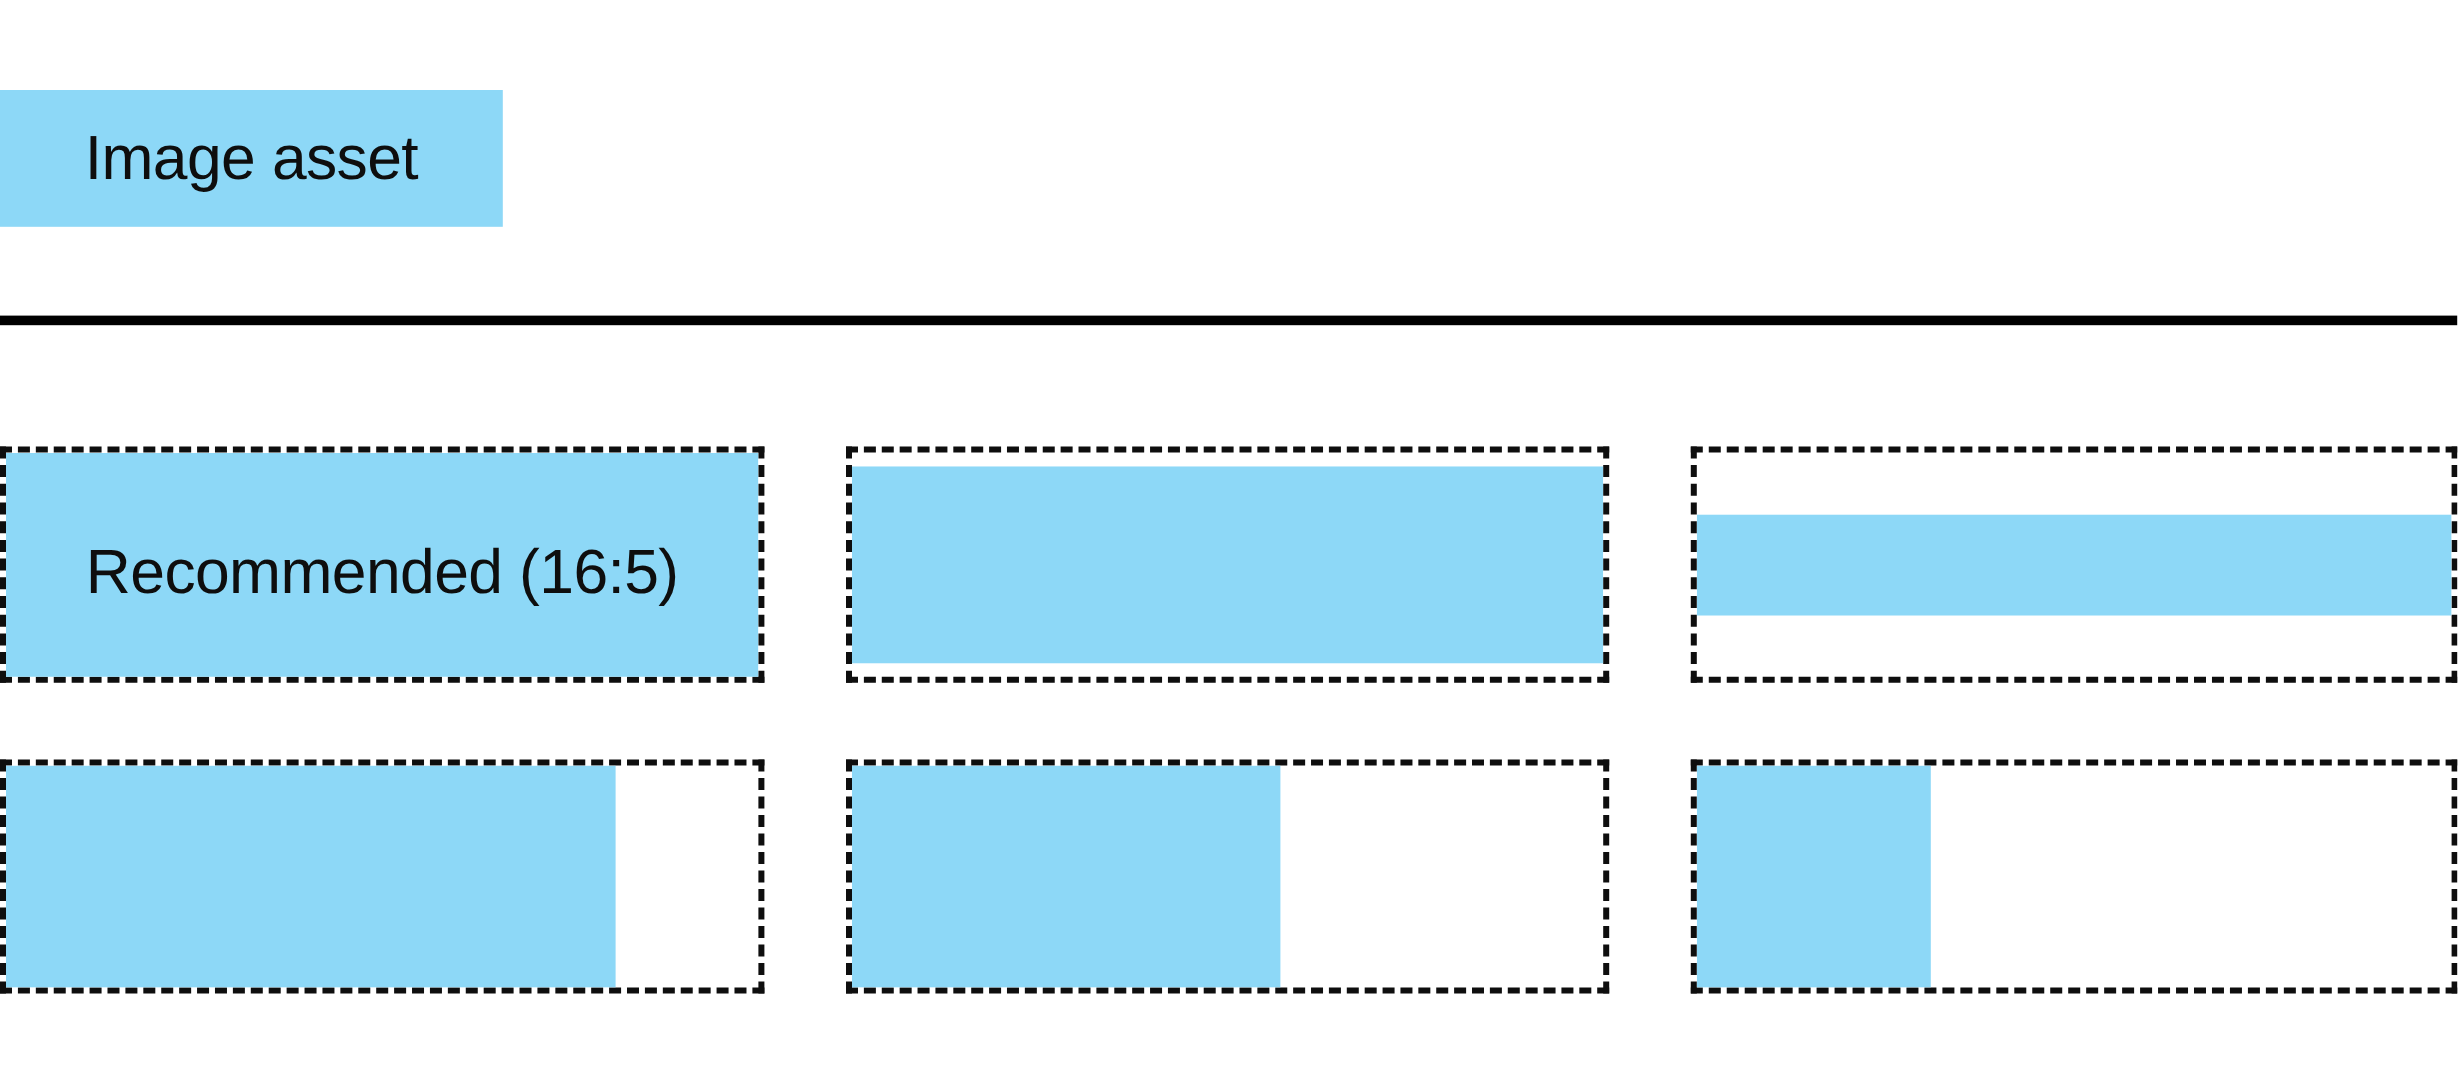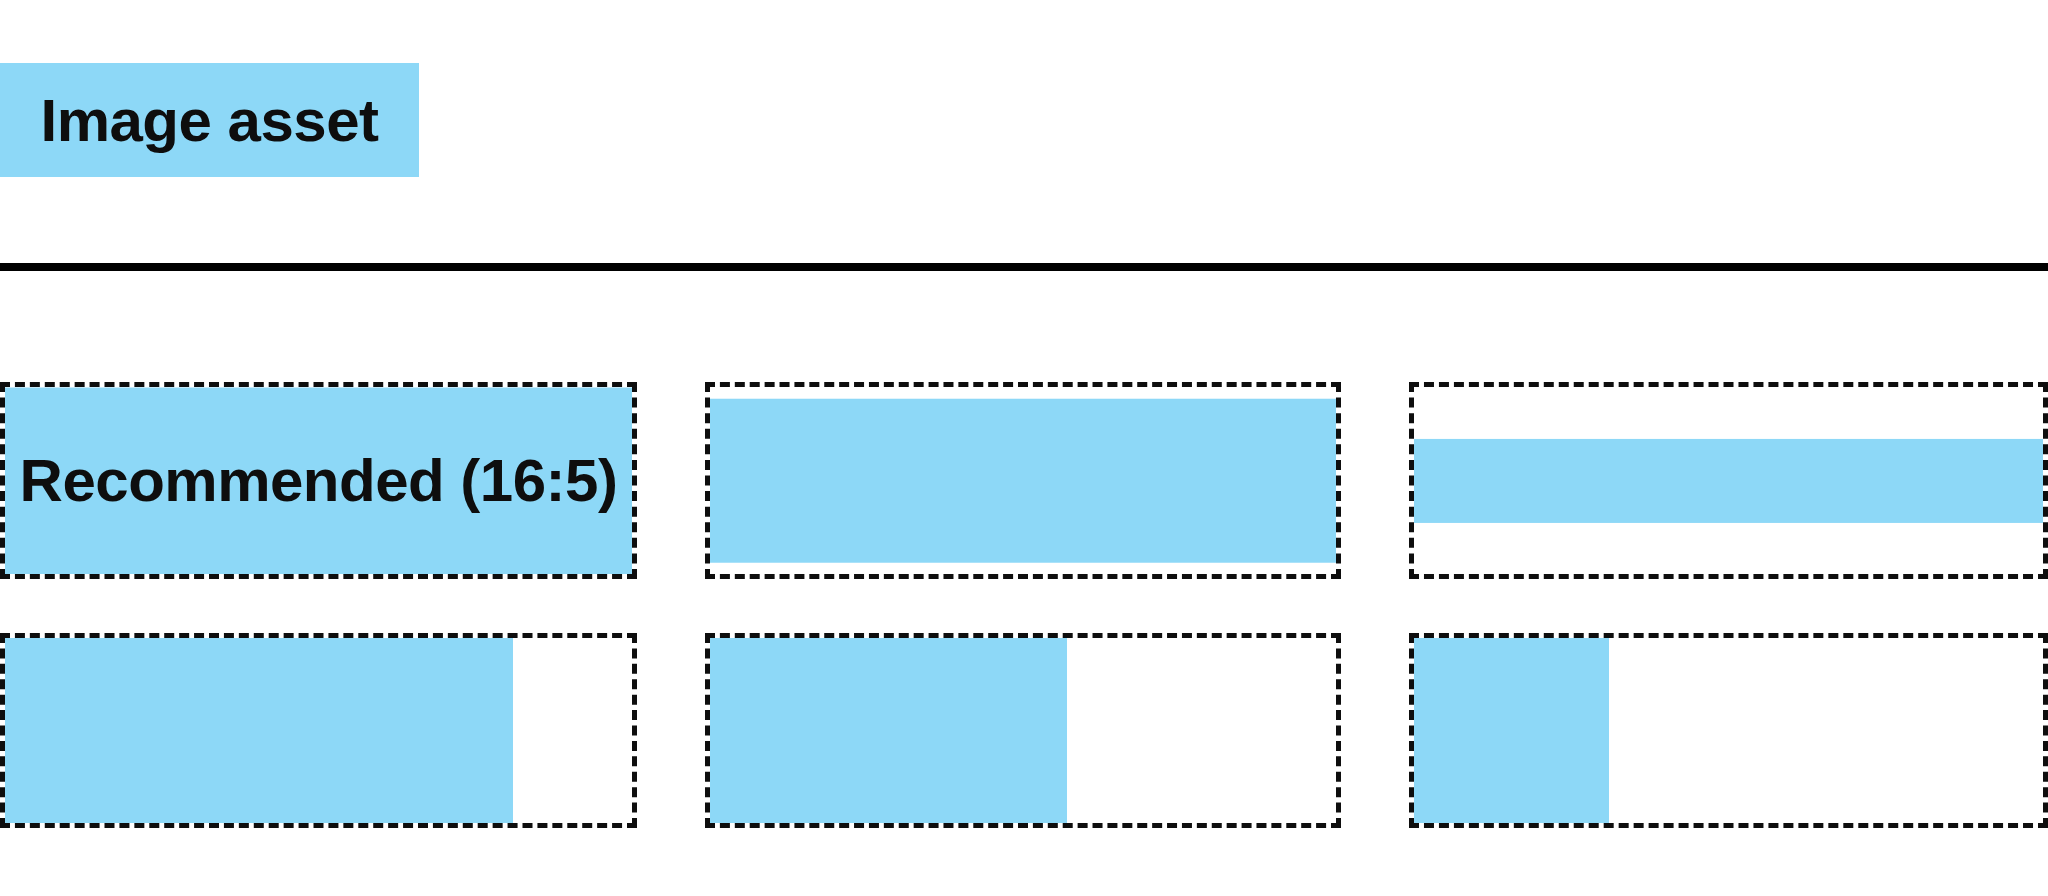--- a/index.html
+++ b/index.html
@@ -8,8 +8,8 @@
     font-family:"Liberation Sans","DejaVu Sans",sans-serif;color:#0e0e0e;
   }
   .label{
-    font-size:60px;font-weight:700;letter-spacing:-0.5px;white-space:nowrap;
-    display:flex;align-items:center;justify-content:center;
+    font-size:52px;font-weight:400;letter-spacing:-0.5px;white-space:nowrap;
+    display:flex;align-items:center;justify-content:center;margin-top:12px;
   }
   
   #asset-swatch{

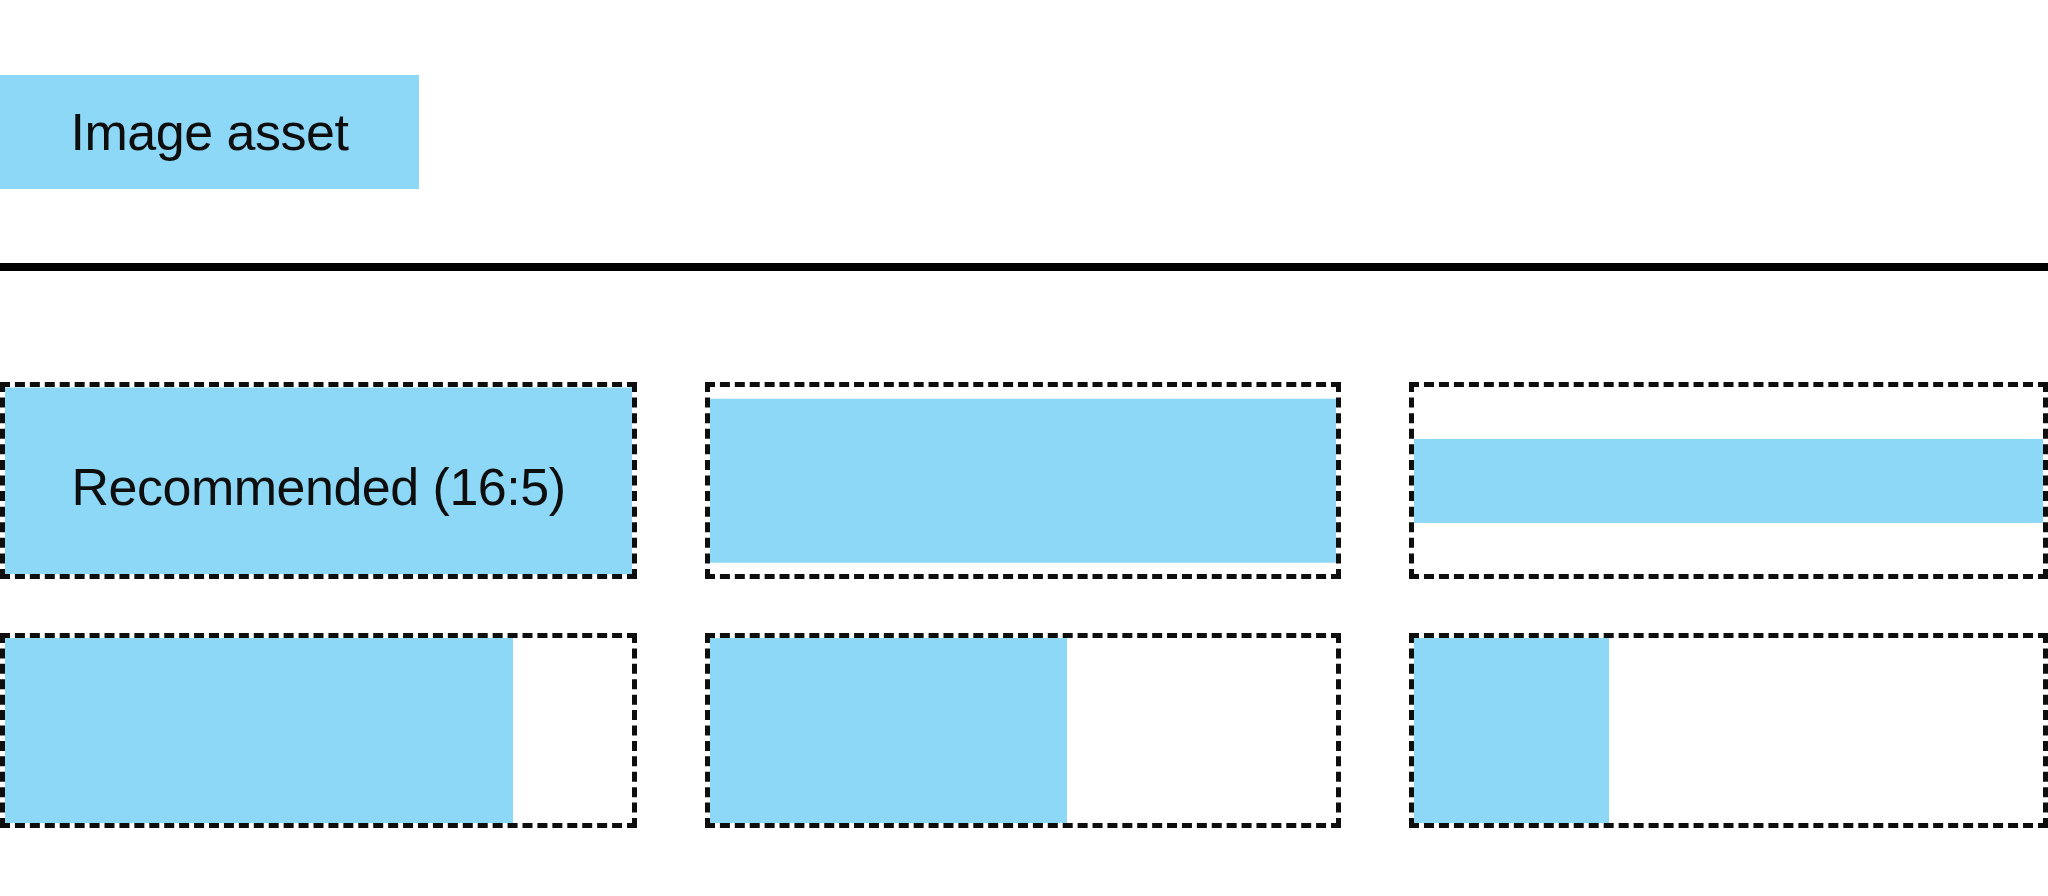--- a/index.html
+++ b/index.html
@@ -27,7 +27,7 @@
   .example{
     position:absolute;box-sizing:border-box;border:5px dashed #0e0e0e;overflow:hidden;
   }
-  .row1{top:382px;height:197px;}
+  .row1{top:372px;height:197px;}
   .row2{top:633px;height:195px;}
   .col1{left:0;width:637px;}
   .col2{left:705px;width:636px;}

